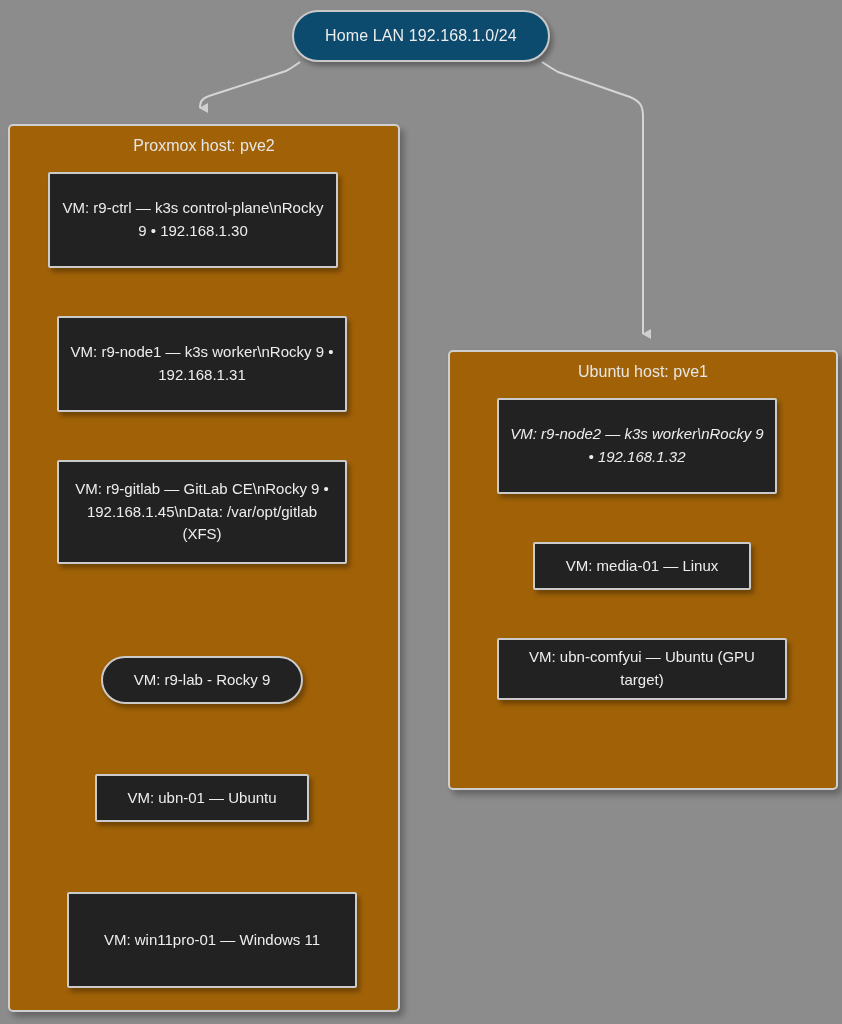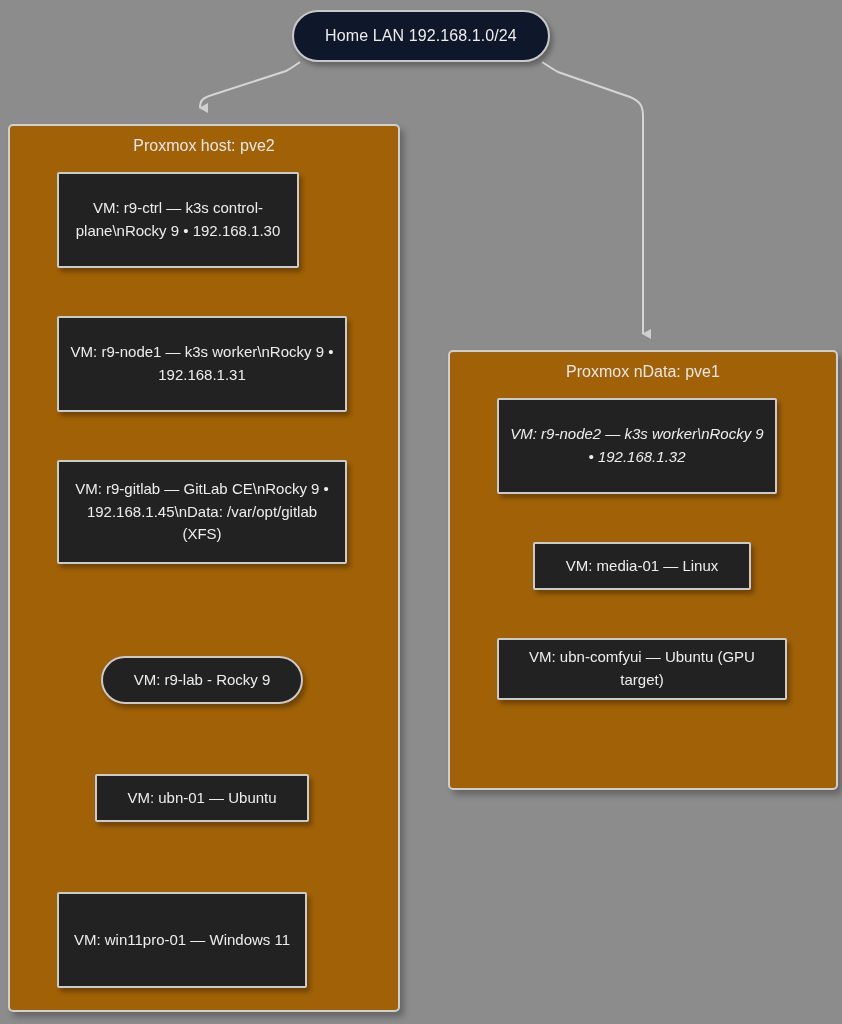--- a/index.html
+++ b/index.html
@@ -31,7 +31,7 @@
     top: 10px;
     width: 258px;
     height: 52px;
-    background: #0f172a;
+    background: #0c4a6e;
     border: 2px solid #c9c9c9;
     border-radius: 26px;
     box-shadow: 3px 4px 5px rgba(0,0,0,0.30);

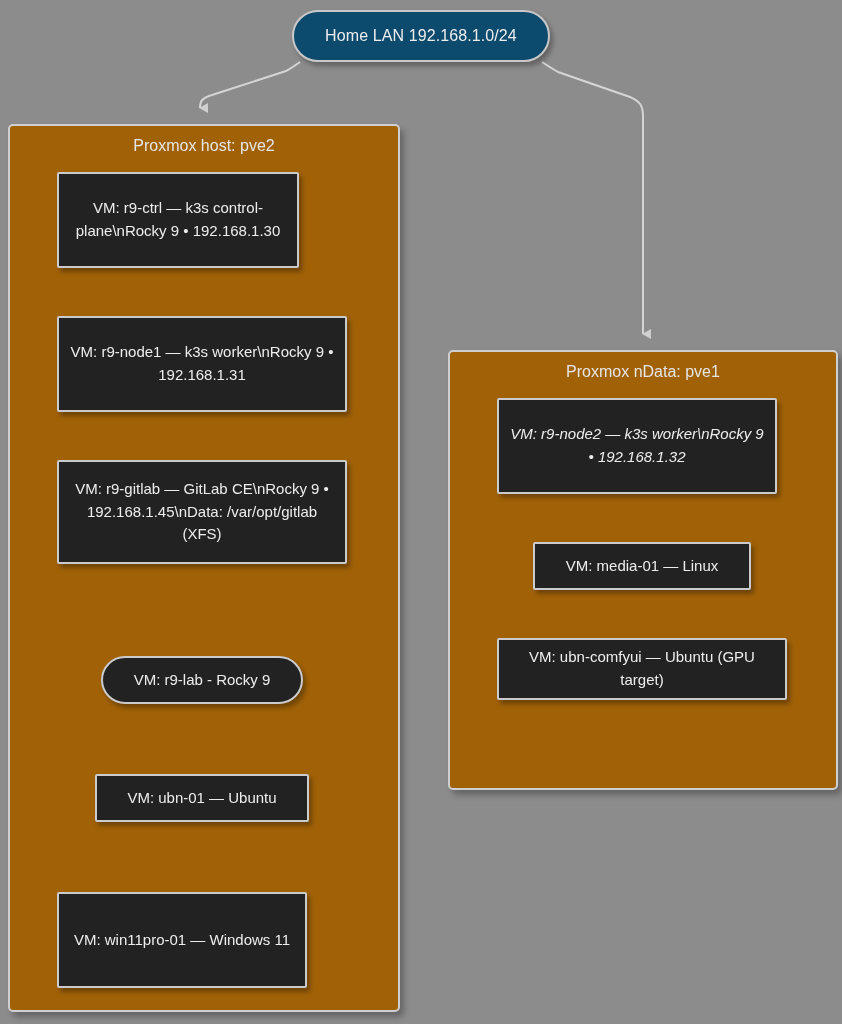--- a/index.html
+++ b/index.html
@@ -125,7 +125,7 @@
   <div class="host" id="host-pve2">
     <div class="host-title">Proxmox host: pve2</div>
 
-    <div class="vm" style="left:47px; top:46px; width:242px; height:96px;">
+    <div class="vm" style="left:38px; top:46px; width:290px; height:96px;">
       <span class="label">VM: r9-ctrl — k3s control-plane\nRocky 9 • 192.168.1.30</span>
     </div>
 

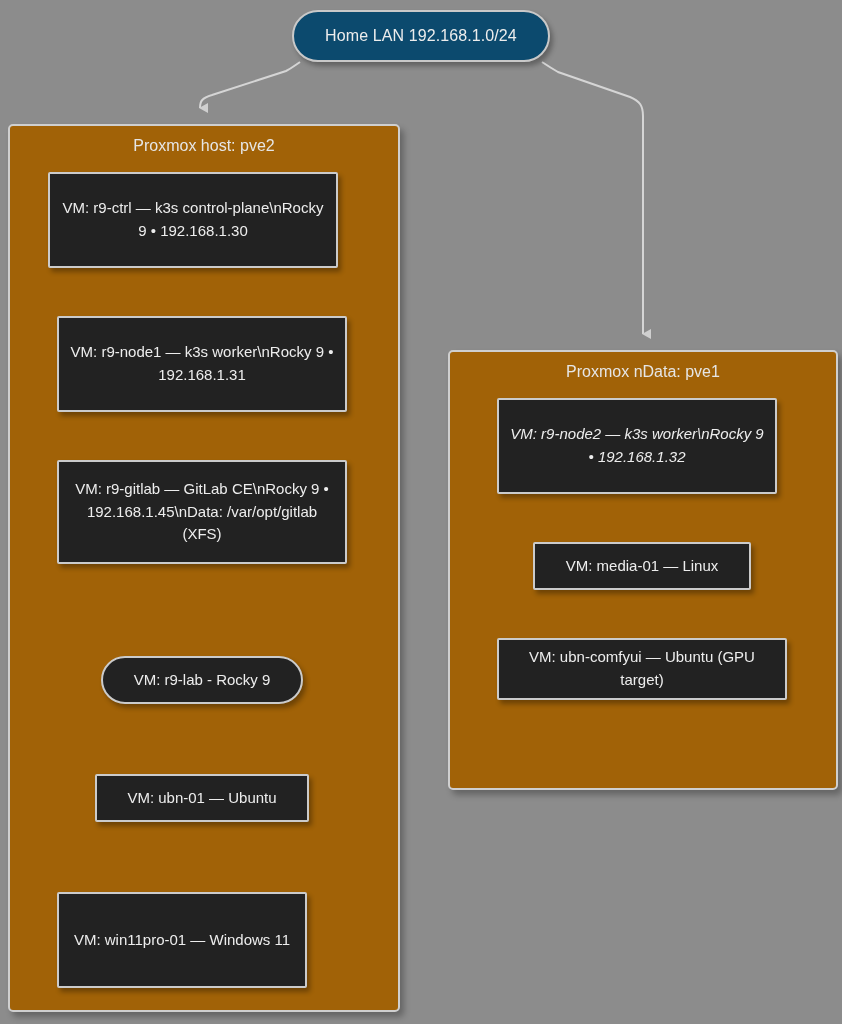--- a/index.html
+++ b/index.html
@@ -151,7 +151,7 @@
   </div>
 
   <div class="host" id="host-pve1">
-    <div class="host-title">Proxmox nData: pve1</div>
+    <div class="host-title">Ubuntu host: pve1</div>
 
     <div class="vm" style="left:47px; top:46px; width:280px; height:96px;font-style:italic;">
       <span class="label">VM: r9-node2 — k3s worker\nRocky 9 • 192.168.1.32</span>

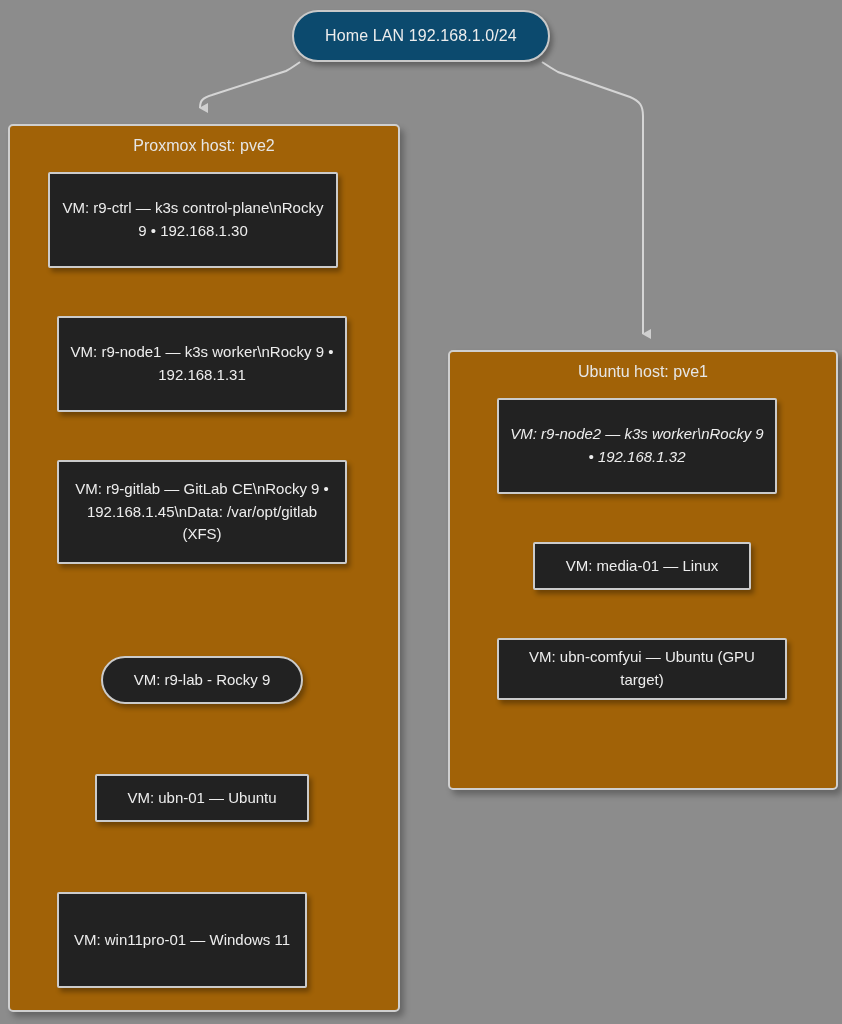--- a/index.html
+++ b/index.html
@@ -145,7 +145,7 @@
       <span class="label">VM: ubn-01 — Ubuntu</span>
     </div>
 
-    <div class="vm" style="left:47px; top:766px; width:250px; height:96px;">
+    <div class="vm" style="left:57px; top:766px; width:290px; height:96px;">
       <span class="label">VM: win11pro-01 — Windows 11</span>
     </div>
   </div>

